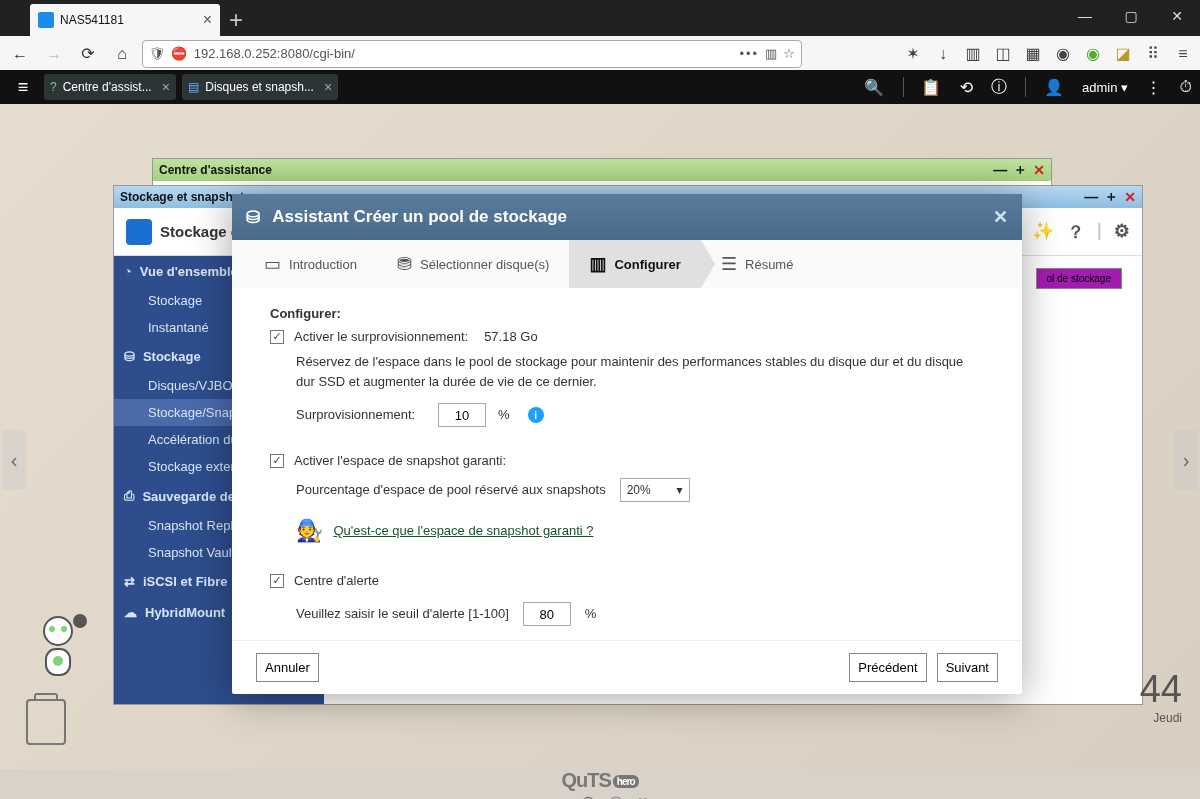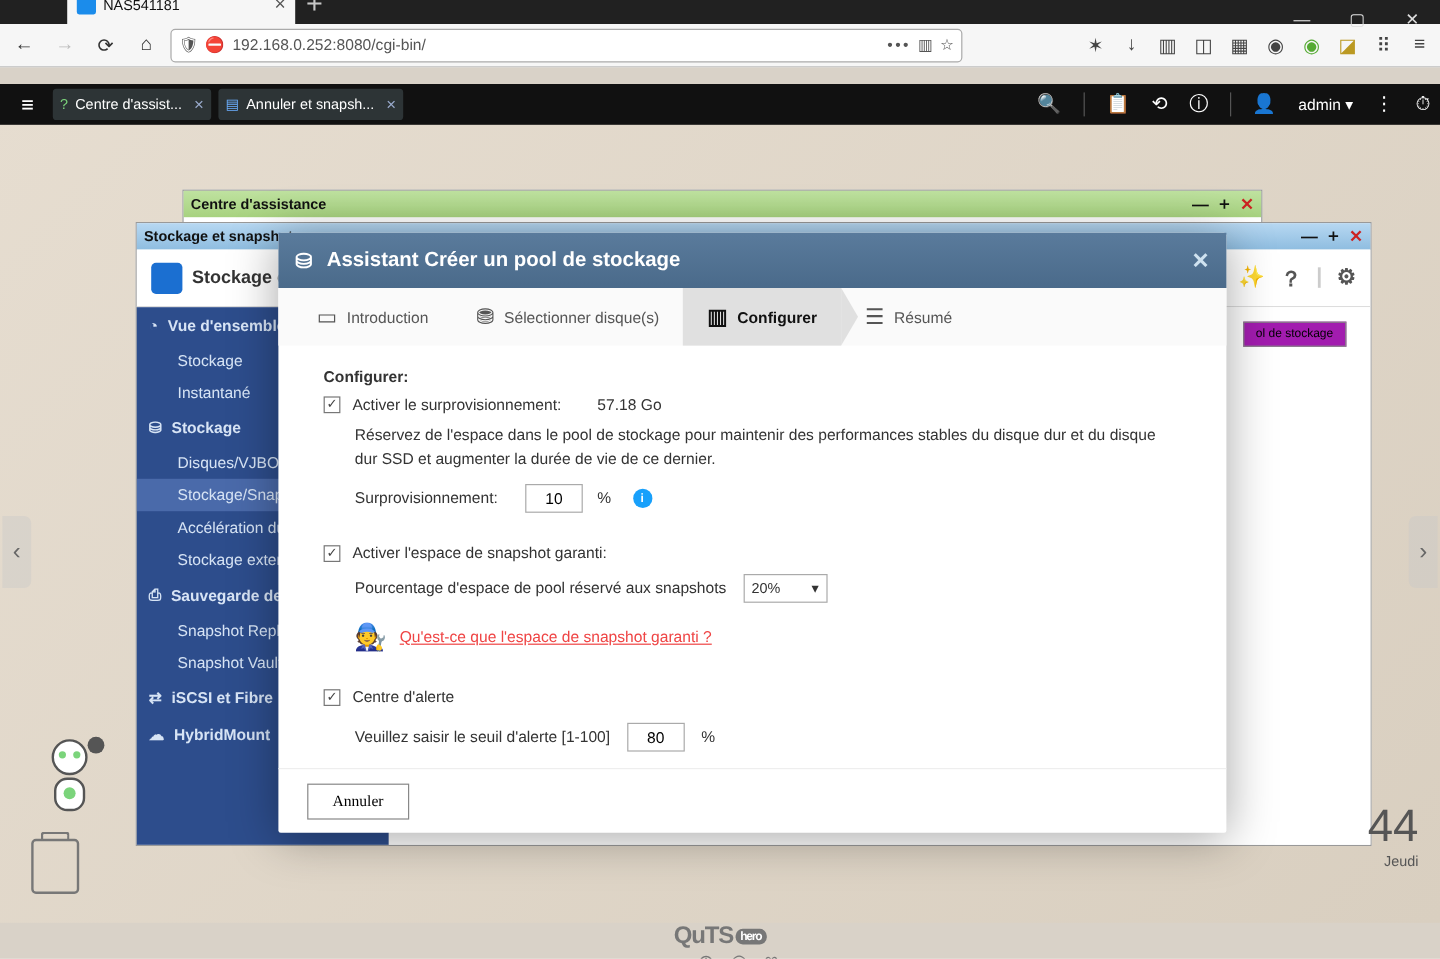--- a/index.html
+++ b/index.html
@@ -6,7 +6,7 @@
   body { width: 1200px; height: 799px; overflow: hidden; background: #d9d2c8; position: relative; }
 
   
-  .browser-tabs { height: 20px; background: #212121; display: flex; align-items: flex-end; padding-left: 56px; }
+  .browser-tabs { height: 36px; background: #212121; display: flex; align-items: flex-end; padding-left: 30px; }
   .tab { width: 190px; height: 32px; background: #f6f6f6; border-radius: 3px 3px 0 0; display: flex; align-items: center; padding: 0 8px; font-size: 12px; color: #111; gap: 6px; }
   .tab .close { margin-left: auto; font-size: 16px; color: #555; cursor: pointer; }
   .tab-plus { width: 32px; height: 32px; color: #c8c8c8; font-size: 24px; display: flex; align-items: center; justify-content: center; cursor: pointer; }

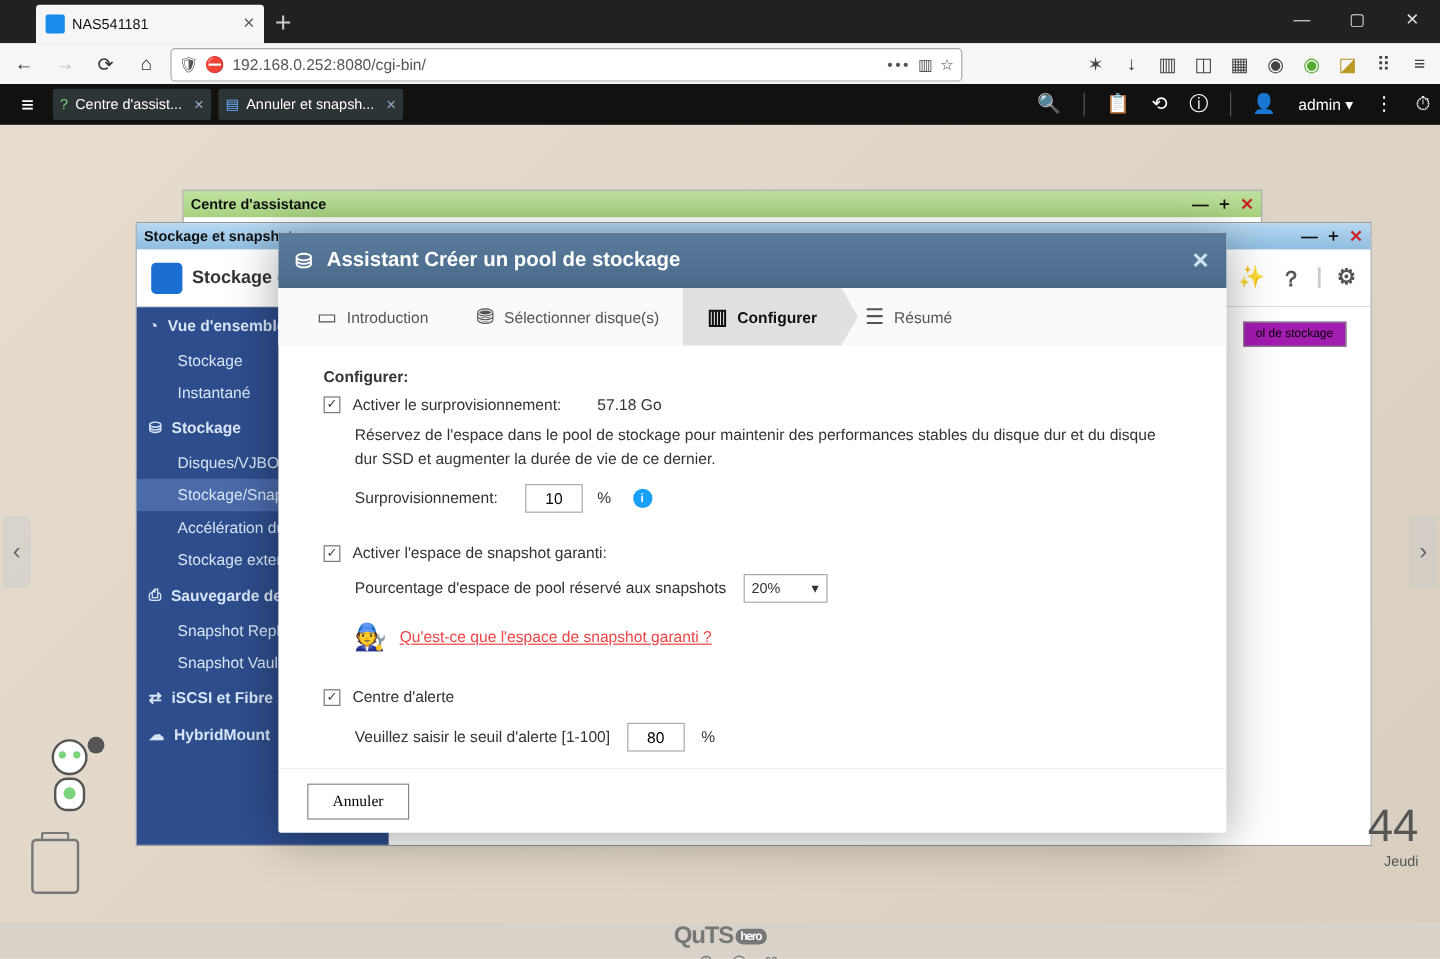--- a/index.html
+++ b/index.html
@@ -139,7 +139,7 @@
     </div>
     <div class="desk-tab">
       <span style="color:#6cb0ff">▤</span>
-      <span>Annuler et snapsh...</span>
+      <span>Disques et snapsh...</span>
       <span class="x">×</span>
     </div>
     <div class="topbar-right">

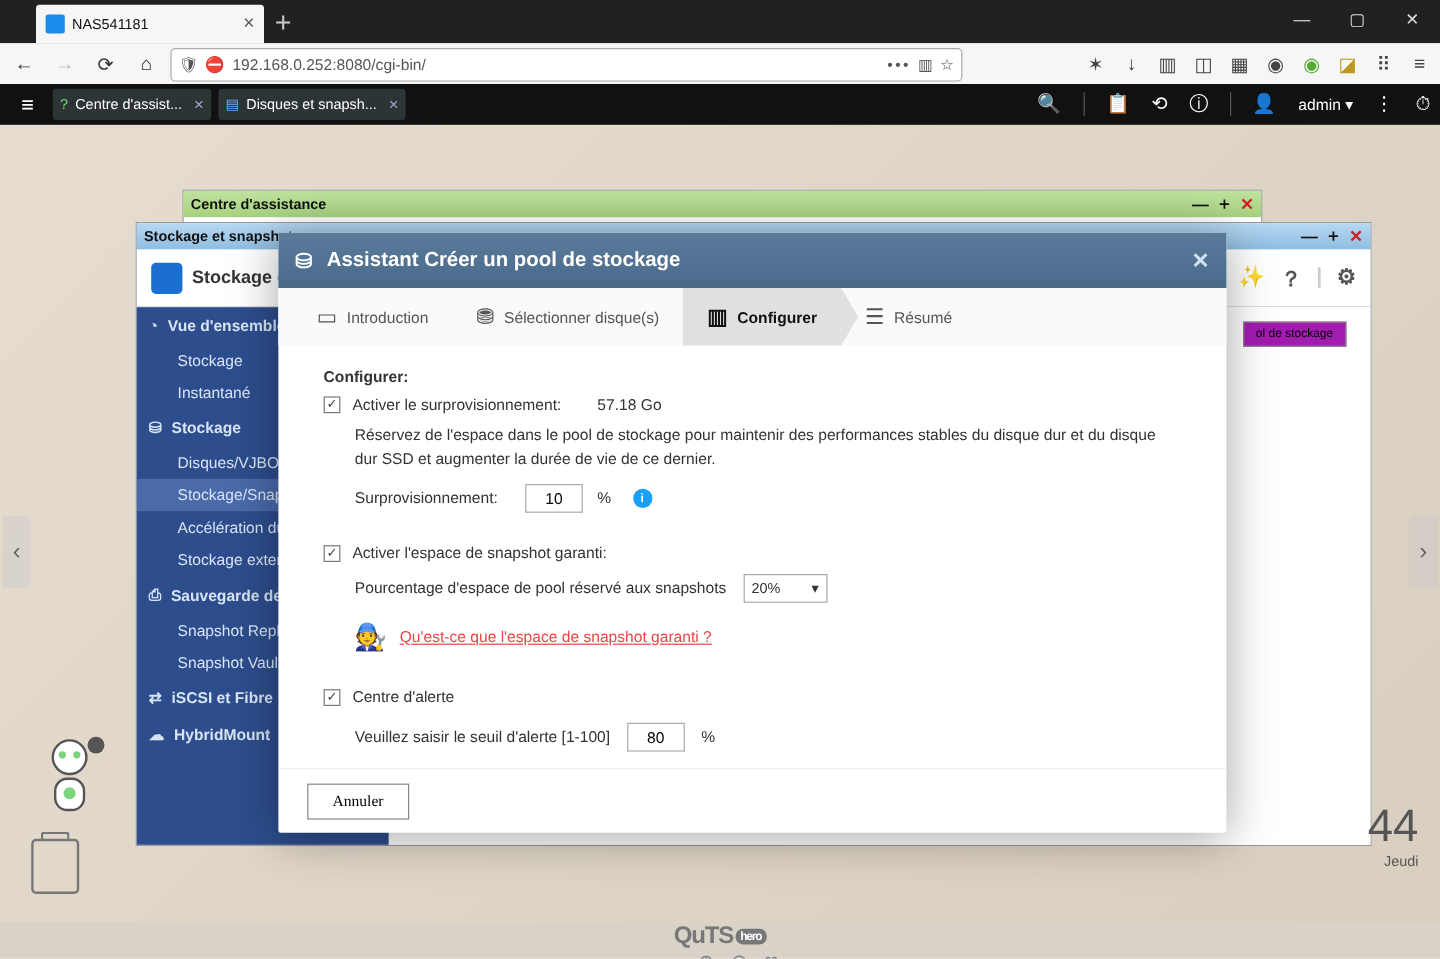--- a/index.html
+++ b/index.html
@@ -239,7 +239,7 @@
       <div class="chk-row">
         <span class="chk">✓</span>
         <span>Activer le surprovisionnement:</span>
-        <span style="margin-left:20px">57.18 Go</span>
+        <span style="margin-left:6px">57.18 Go</span>
       </div>
       <div class="sub">Réservez de l'espace dans le pool de stockage pour maintenir des performances stables du disque dur et du disque dur SSD et augmenter la durée de vie de ce dernier.</div>
       <div class="sub" style="margin-top:12px; display:flex; align-items:center; gap:12px;">

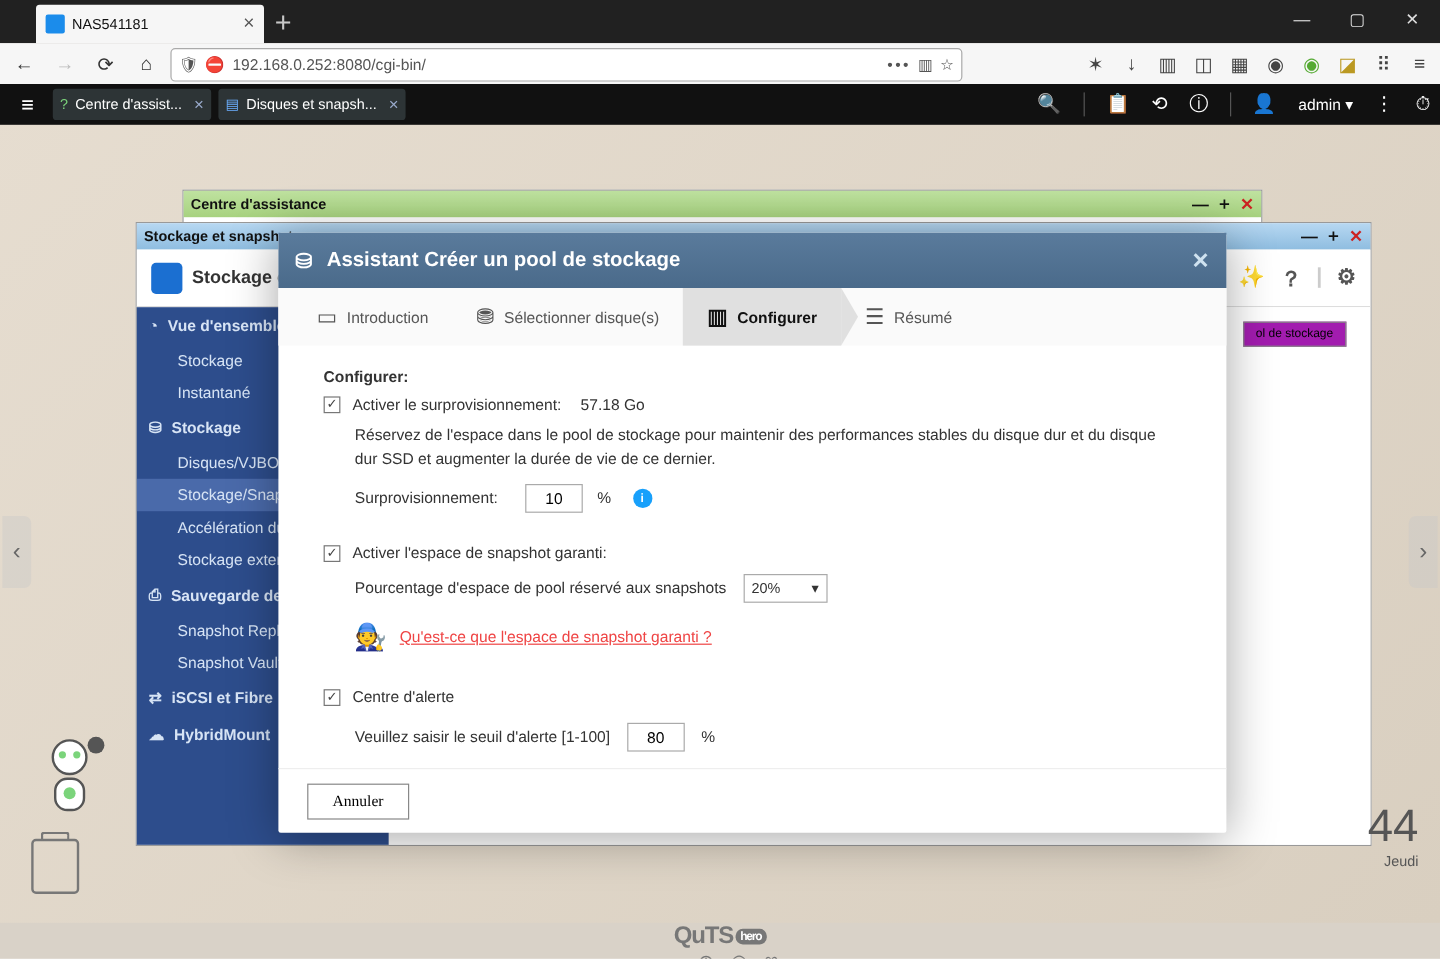--- a/index.html
+++ b/index.html
@@ -64,7 +64,7 @@
   .inline-input { width:48px; height:24px; border:1px solid #aaa; text-align:center; font-size:13px; }
   .select-box { width:70px; height:24px; border:1px solid #aaa; display:inline-flex; align-items:center; justify-content:space-between; padding:0 6px; font-size:12px; cursor:pointer; }
   .info-dot { width:16px; height:16px; border-radius:50%; background:#18a0fb; color:#fff; display:inline-flex; align-items:center; justify-content:center; font-size:10px; font-weight:bold; margin-left:6px; }
-  .link { color:#ef4444; text-decoration:underline; cursor:pointer; font-size:13px; }
+  .link { color:#14532d; text-decoration:underline; cursor:pointer; font-size:13px; }
   .section-gap { height:18px; }
   .wizard-footer { height: 54px; border-top:1px solid #eee; display:flex; align-items:center; padding:0 24px; }
   .wbtn { border:1px solid #888; background:#fff; padding:6px 20px; font-size:13px; cursor:pointer;font-family:Liberation Serif, serif; }

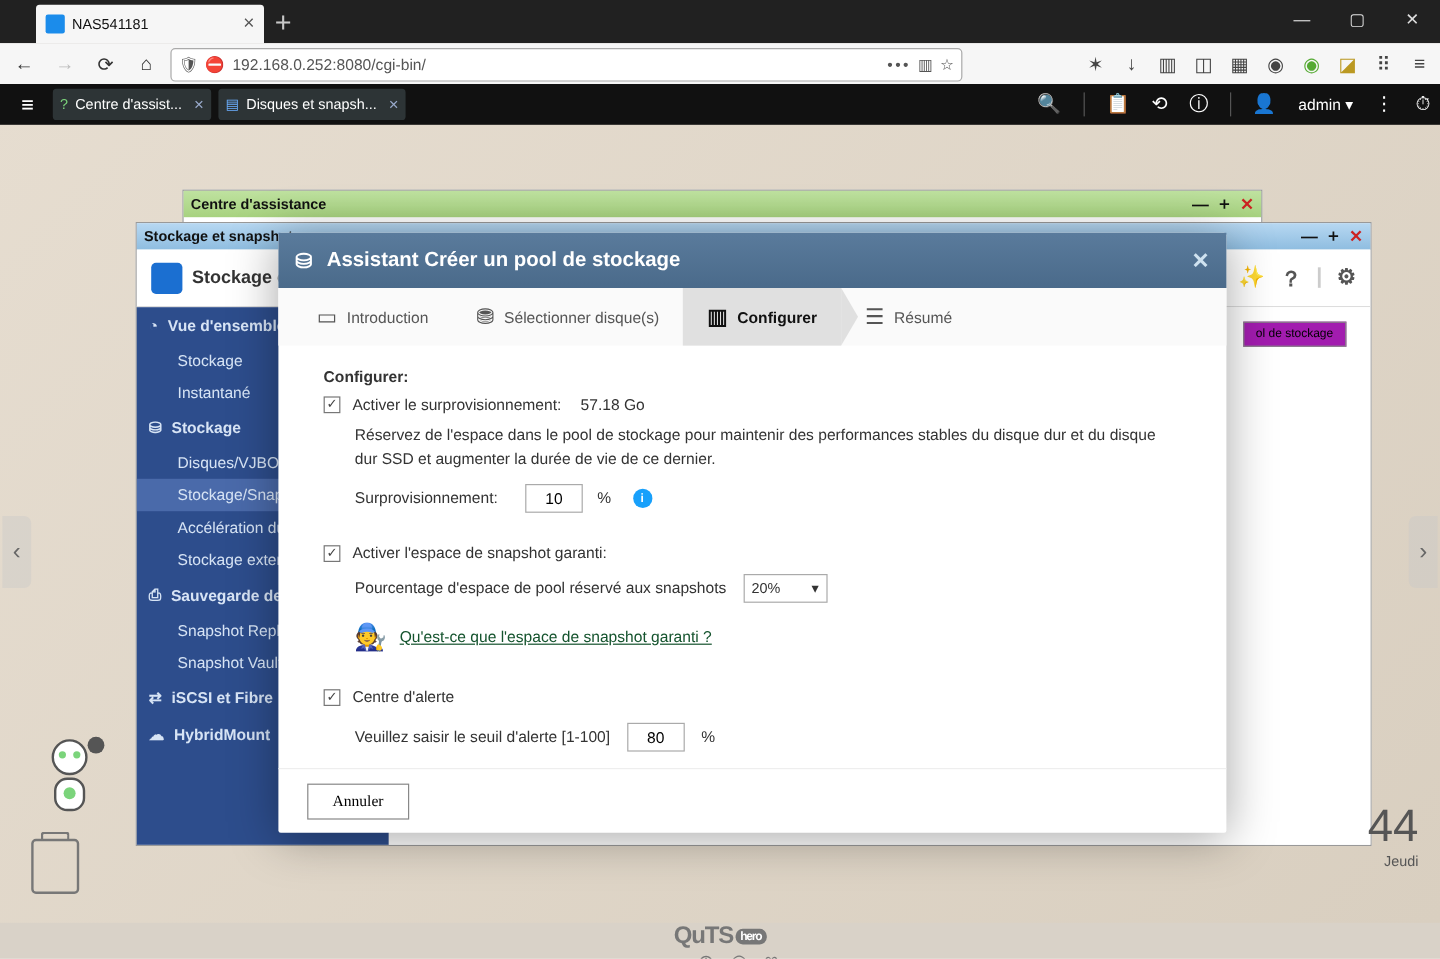--- a/index.html
+++ b/index.html
@@ -67,7 +67,7 @@
   .link { color:#14532d; text-decoration:underline; cursor:pointer; font-size:13px; }
   .section-gap { height:18px; }
   .wizard-footer { height: 54px; border-top:1px solid #eee; display:flex; align-items:center; padding:0 24px; }
-  .wbtn { border:1px solid #888; background:#fff; padding:6px 20px; font-size:13px; cursor:pointer;font-family:Liberation Serif, serif; }
+  .wbtn { border:1px solid #888; background:#fff; padding:6px 8px; font-size:13px; cursor:pointer; }
   .wbtn + .wbtn { margin-left:10px; }
   .wizard-footer .right { margin-left:auto; display:flex; }
 

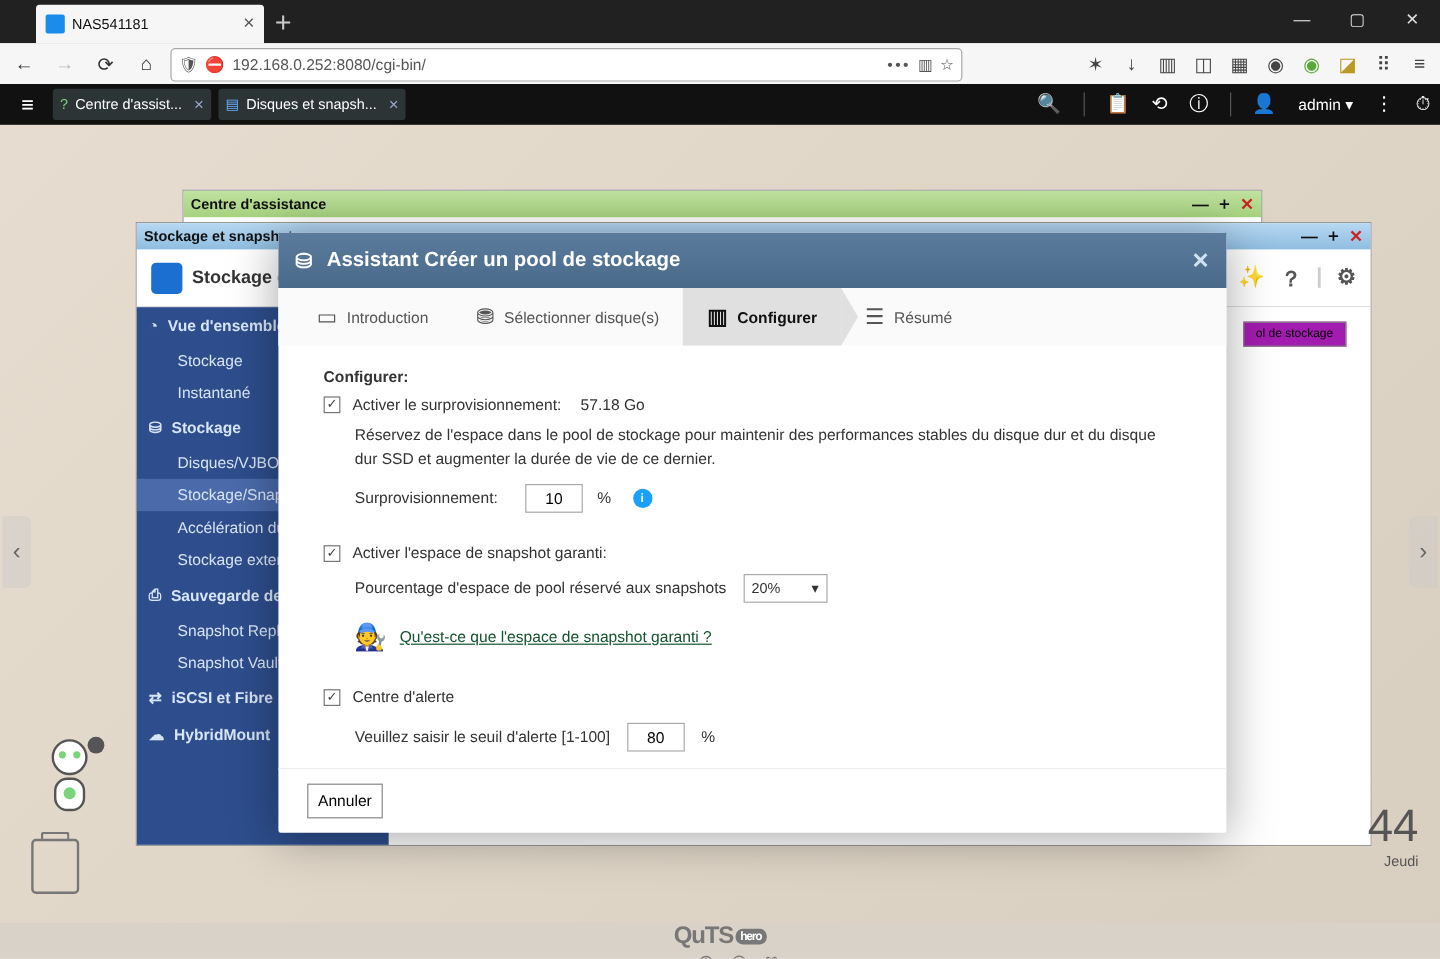--- a/index.html
+++ b/index.html
@@ -282,6 +282,10 @@
 
     <div class="wizard-footer">
       <button class="wbtn">Annuler</button>
+      <div class="right">
+        <button class="wbtn">Précédent</button>
+        <button class="wbtn">Suivant</button>
+      </div>
     </div>
   </div>
 

